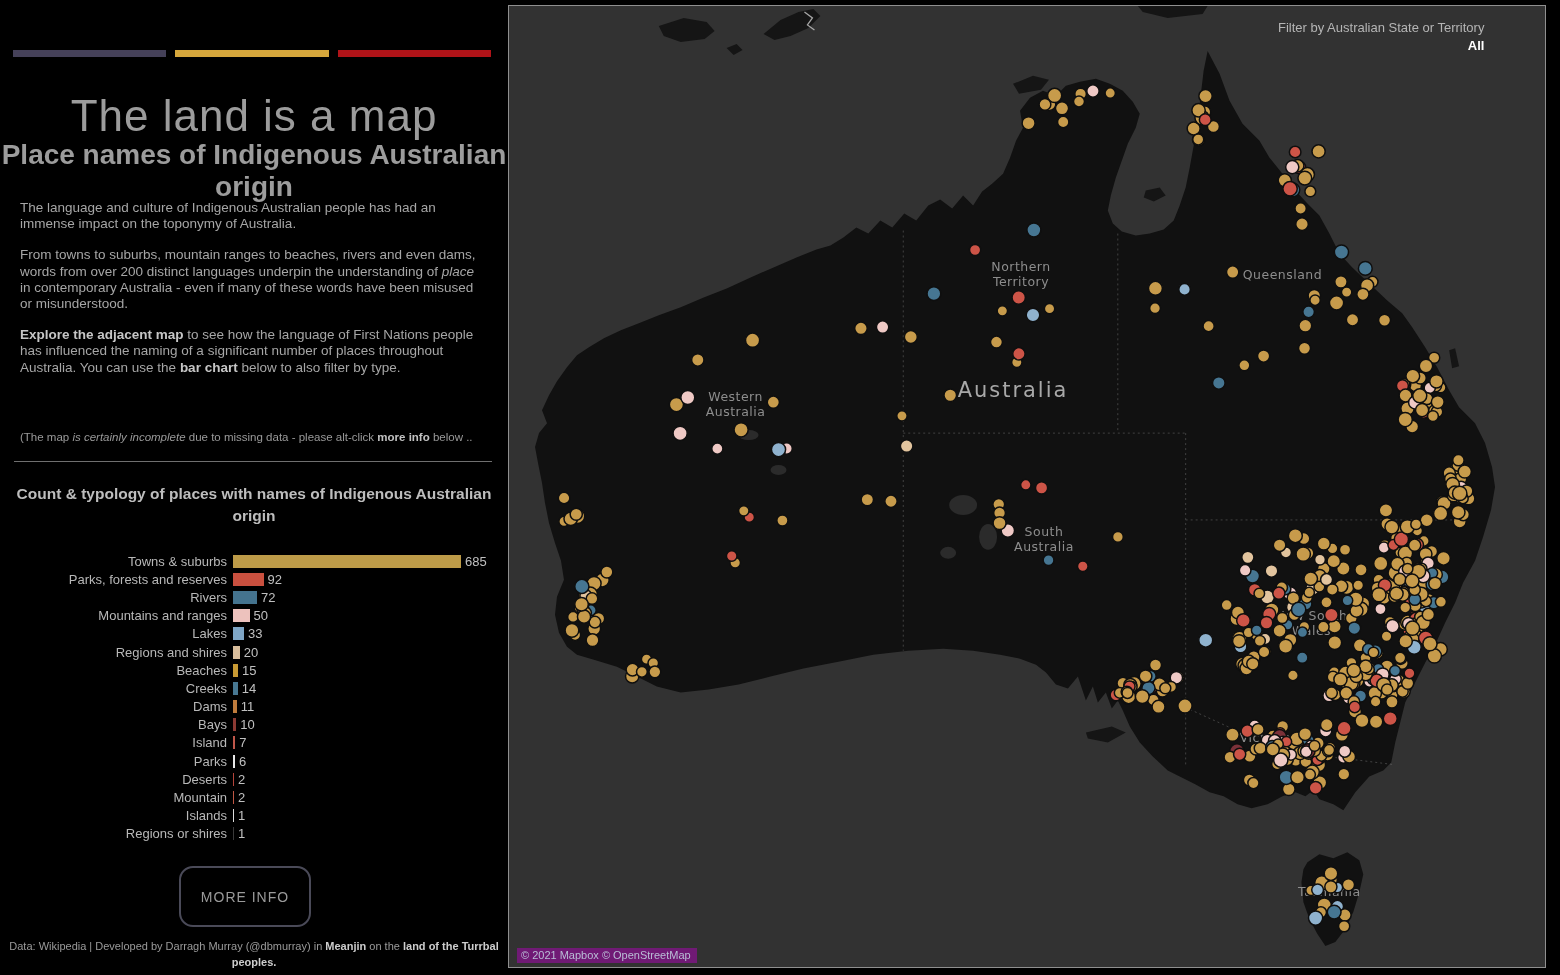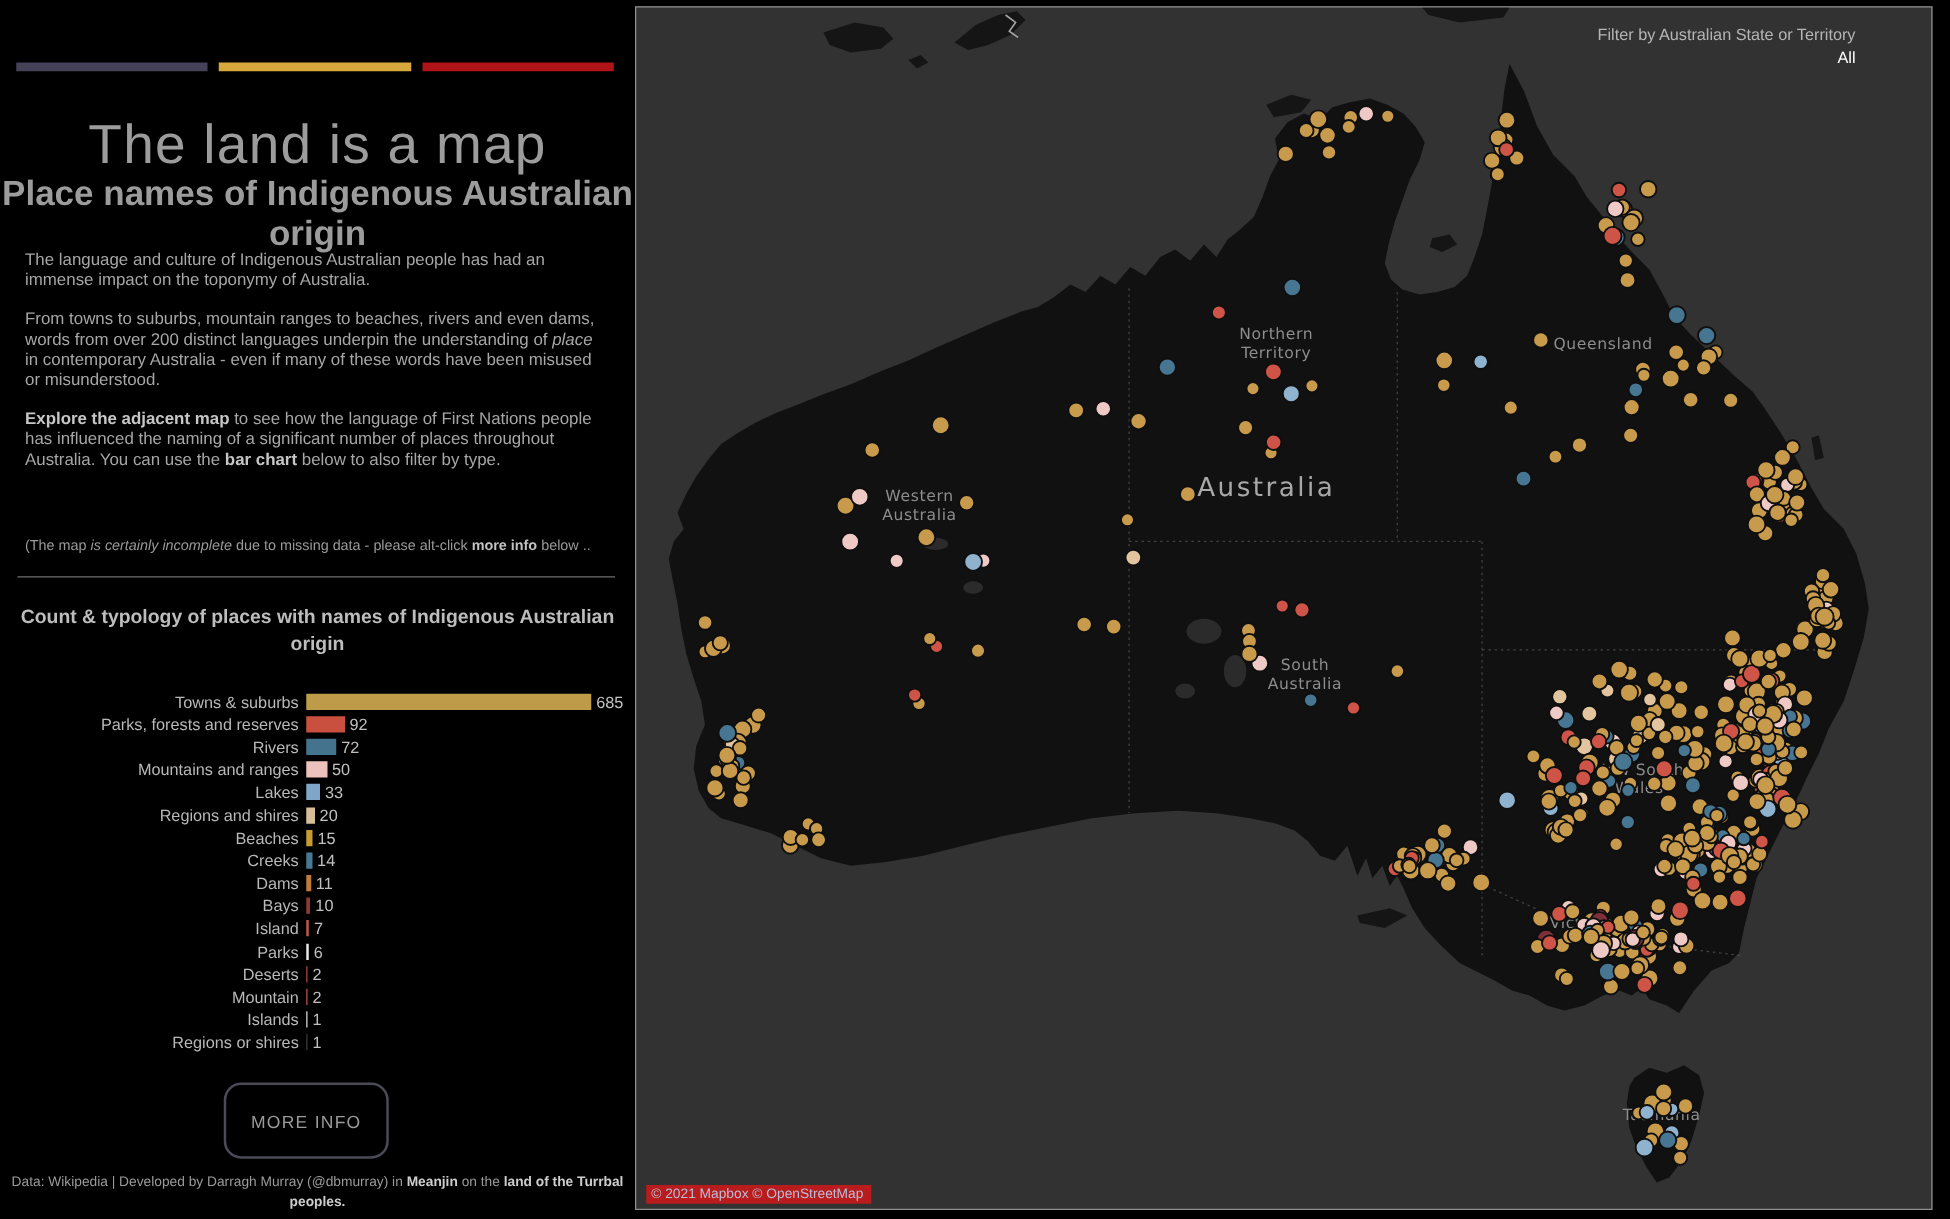--- a/index.html
+++ b/index.html
@@ -53,7 +53,7 @@
   .dot{stroke:#0f0f0f;stroke-width:1.5;}
   .map-filter{position:absolute;left:769px;top:14px;text-align:right;}
   .map-filter-label{color:#b5b5b5;font-size:13px;}
-  .map-filter-value{color:#ffffff;font-size:13px;margin-top:3px;margin-left:2px;cursor:pointer;}
+  .map-filter-value{color:#ffffff;font-size:13px;margin-top:3px;margin-left:2px;cursor:pointer;font-weight:bold;}
   .attribution{position:absolute;left:8px;bottom:4px;background:#b91c1c;color:#b9bdd6;
                font-size:11px;padding:1px 6px 2px 4px;}
 </style>

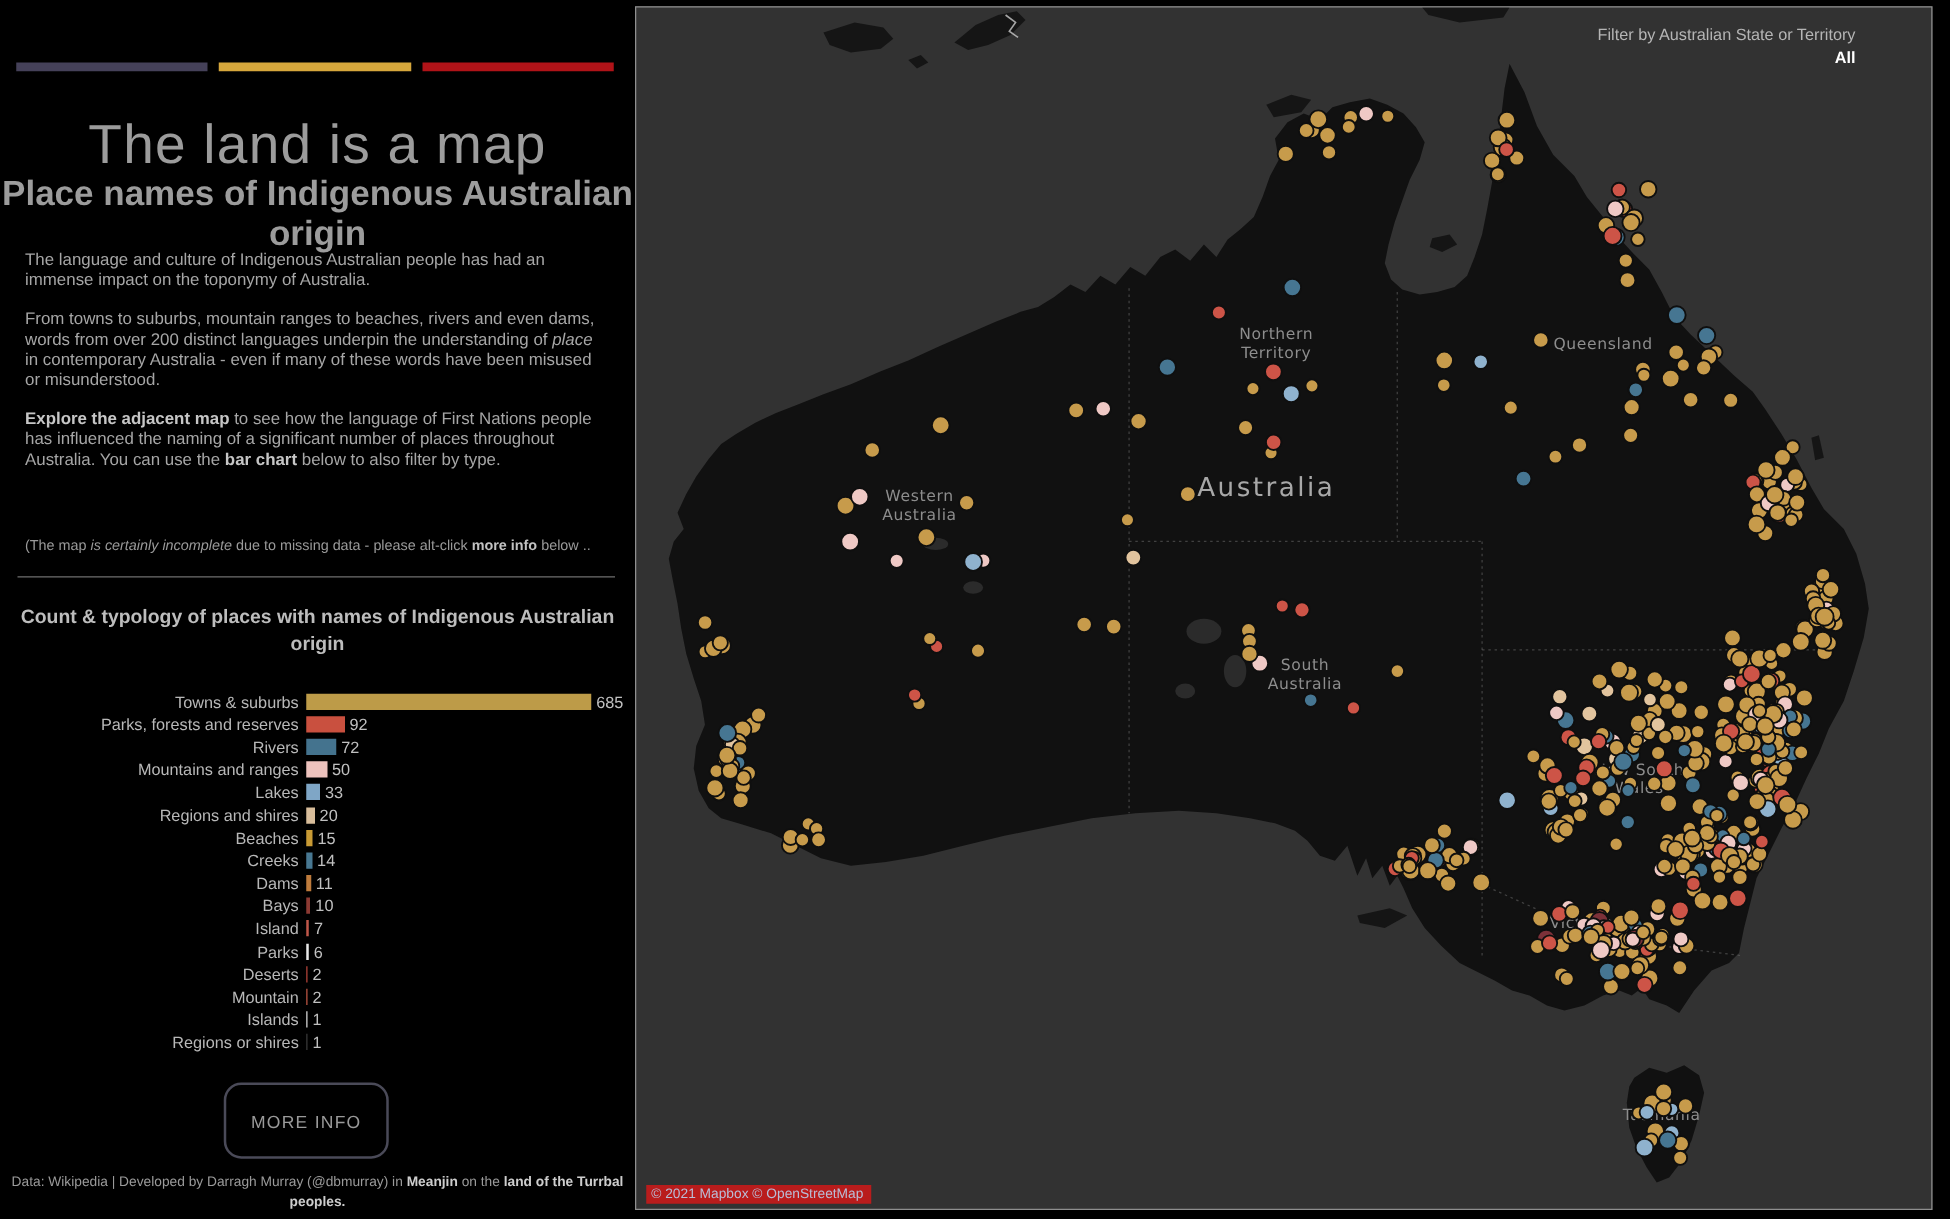--- a/index.html
+++ b/index.html
@@ -25,7 +25,7 @@
   .chart-title{position:absolute;left:8px;right:8px;top:483px;text-align:center;color:#bdbdbd;
                font-size:15.5px;font-weight:bold;line-height:1.45;}
   .chart-subtitle{position:absolute;left:0;right:0;top:528px;text-align:center;color:#a9a9a9;font-size:12px;}
-  .bars{position:absolute;left:16px;top:552px;width:508px;}
+  .bars{position:absolute;left:4px;top:552px;width:508px;}
   .bar-row{display:flex;align-items:center;height:18.2px;}
   .bar-label{width:223px;text-align:right;padding-right:6px;color:#b8b8b8;font-size:13px;white-space:nowrap;flex:none;}
   .bar{height:13px;flex:none;}

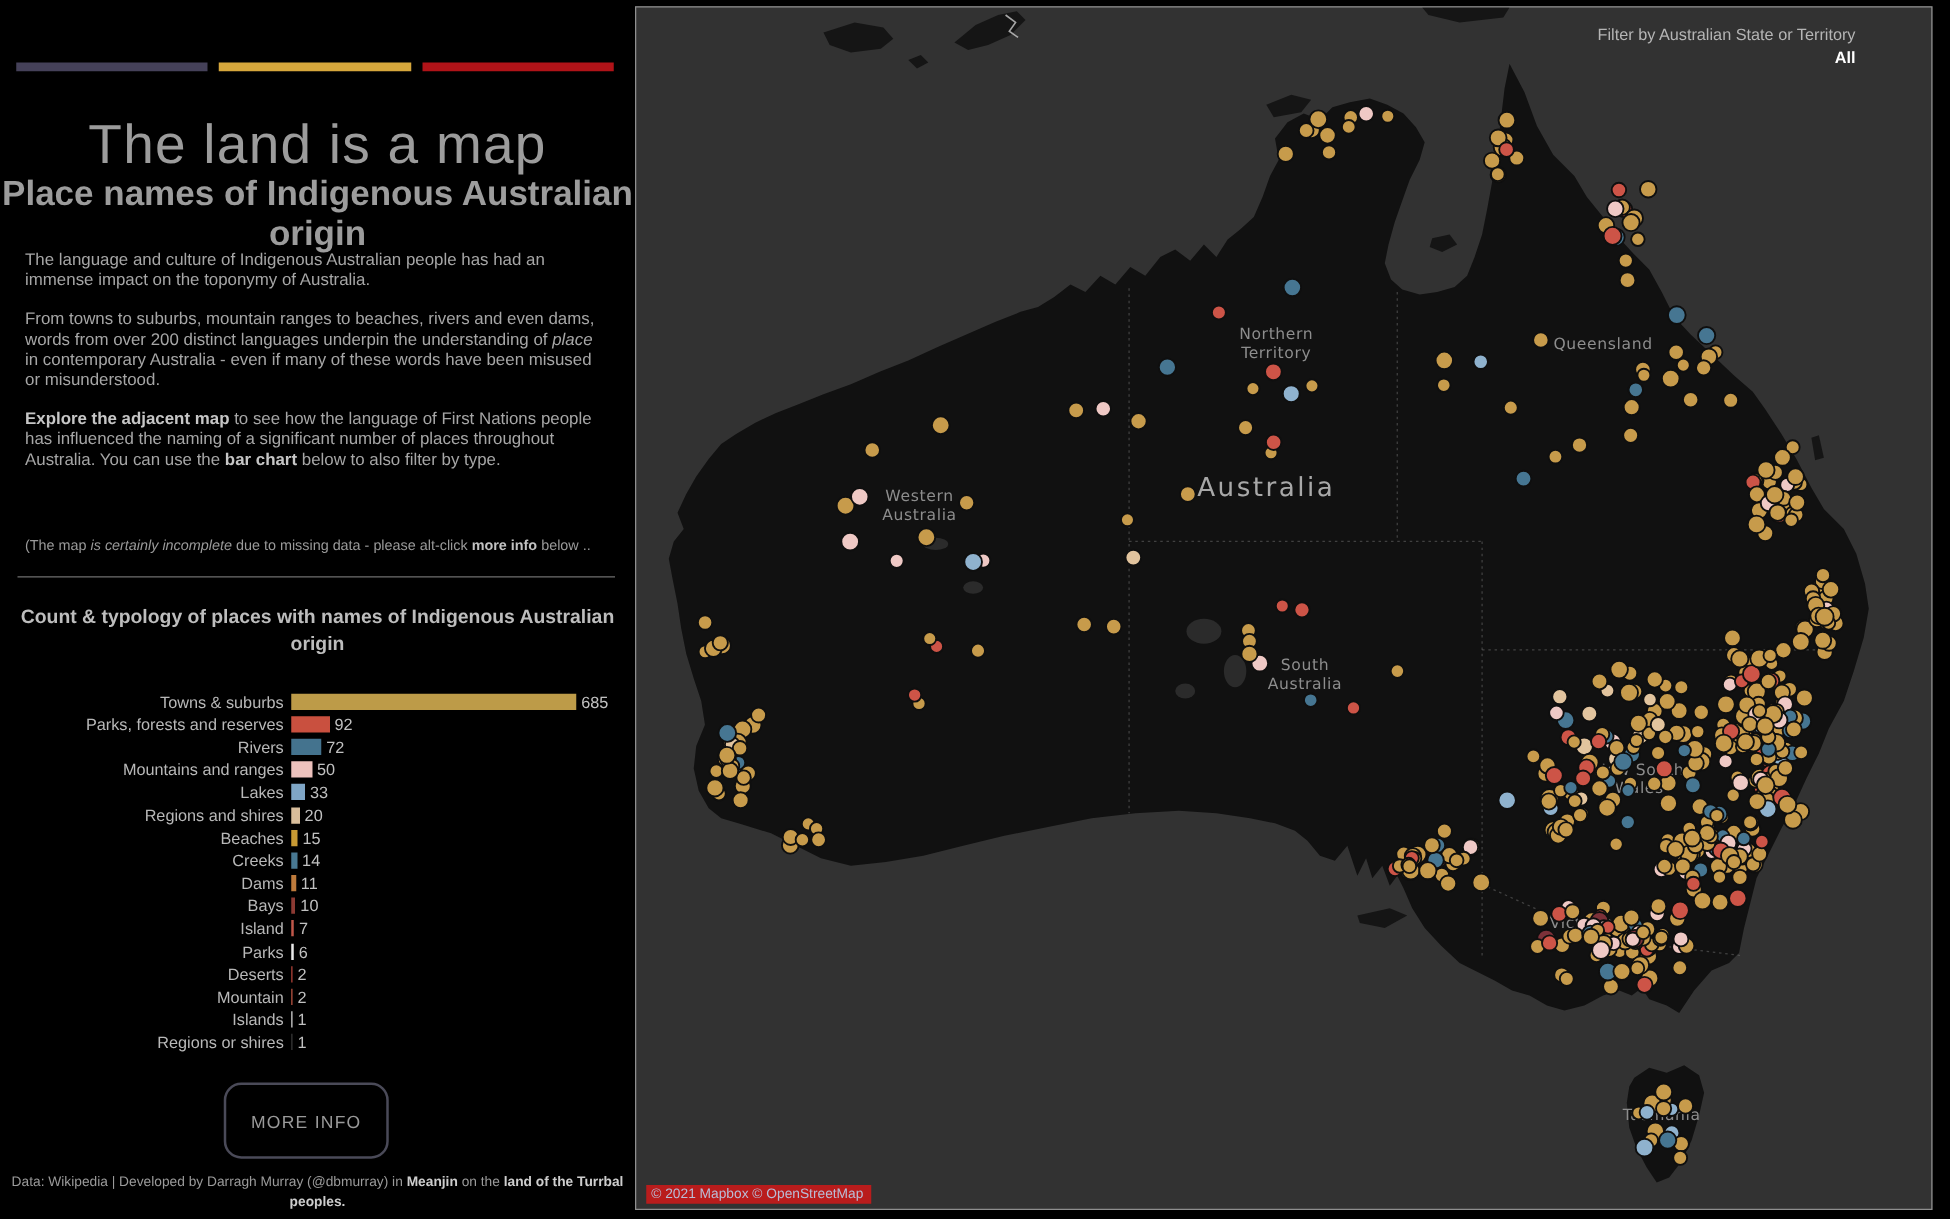--- a/index.html
+++ b/index.html
@@ -54,7 +54,7 @@
   .map-filter{position:absolute;left:769px;top:14px;text-align:right;}
   .map-filter-label{color:#b5b5b5;font-size:13px;}
   .map-filter-value{color:#ffffff;font-size:13px;margin-top:3px;margin-left:2px;cursor:pointer;font-weight:bold;}
-  .attribution{position:absolute;left:8px;bottom:4px;background:#b91c1c;color:#b9bdd6;
+  .attribution{position:absolute;left:8px;bottom:4px;background:#701a75;color:#b9bdd6;
                font-size:11px;padding:1px 6px 2px 4px;}
 </style>
 </head>

